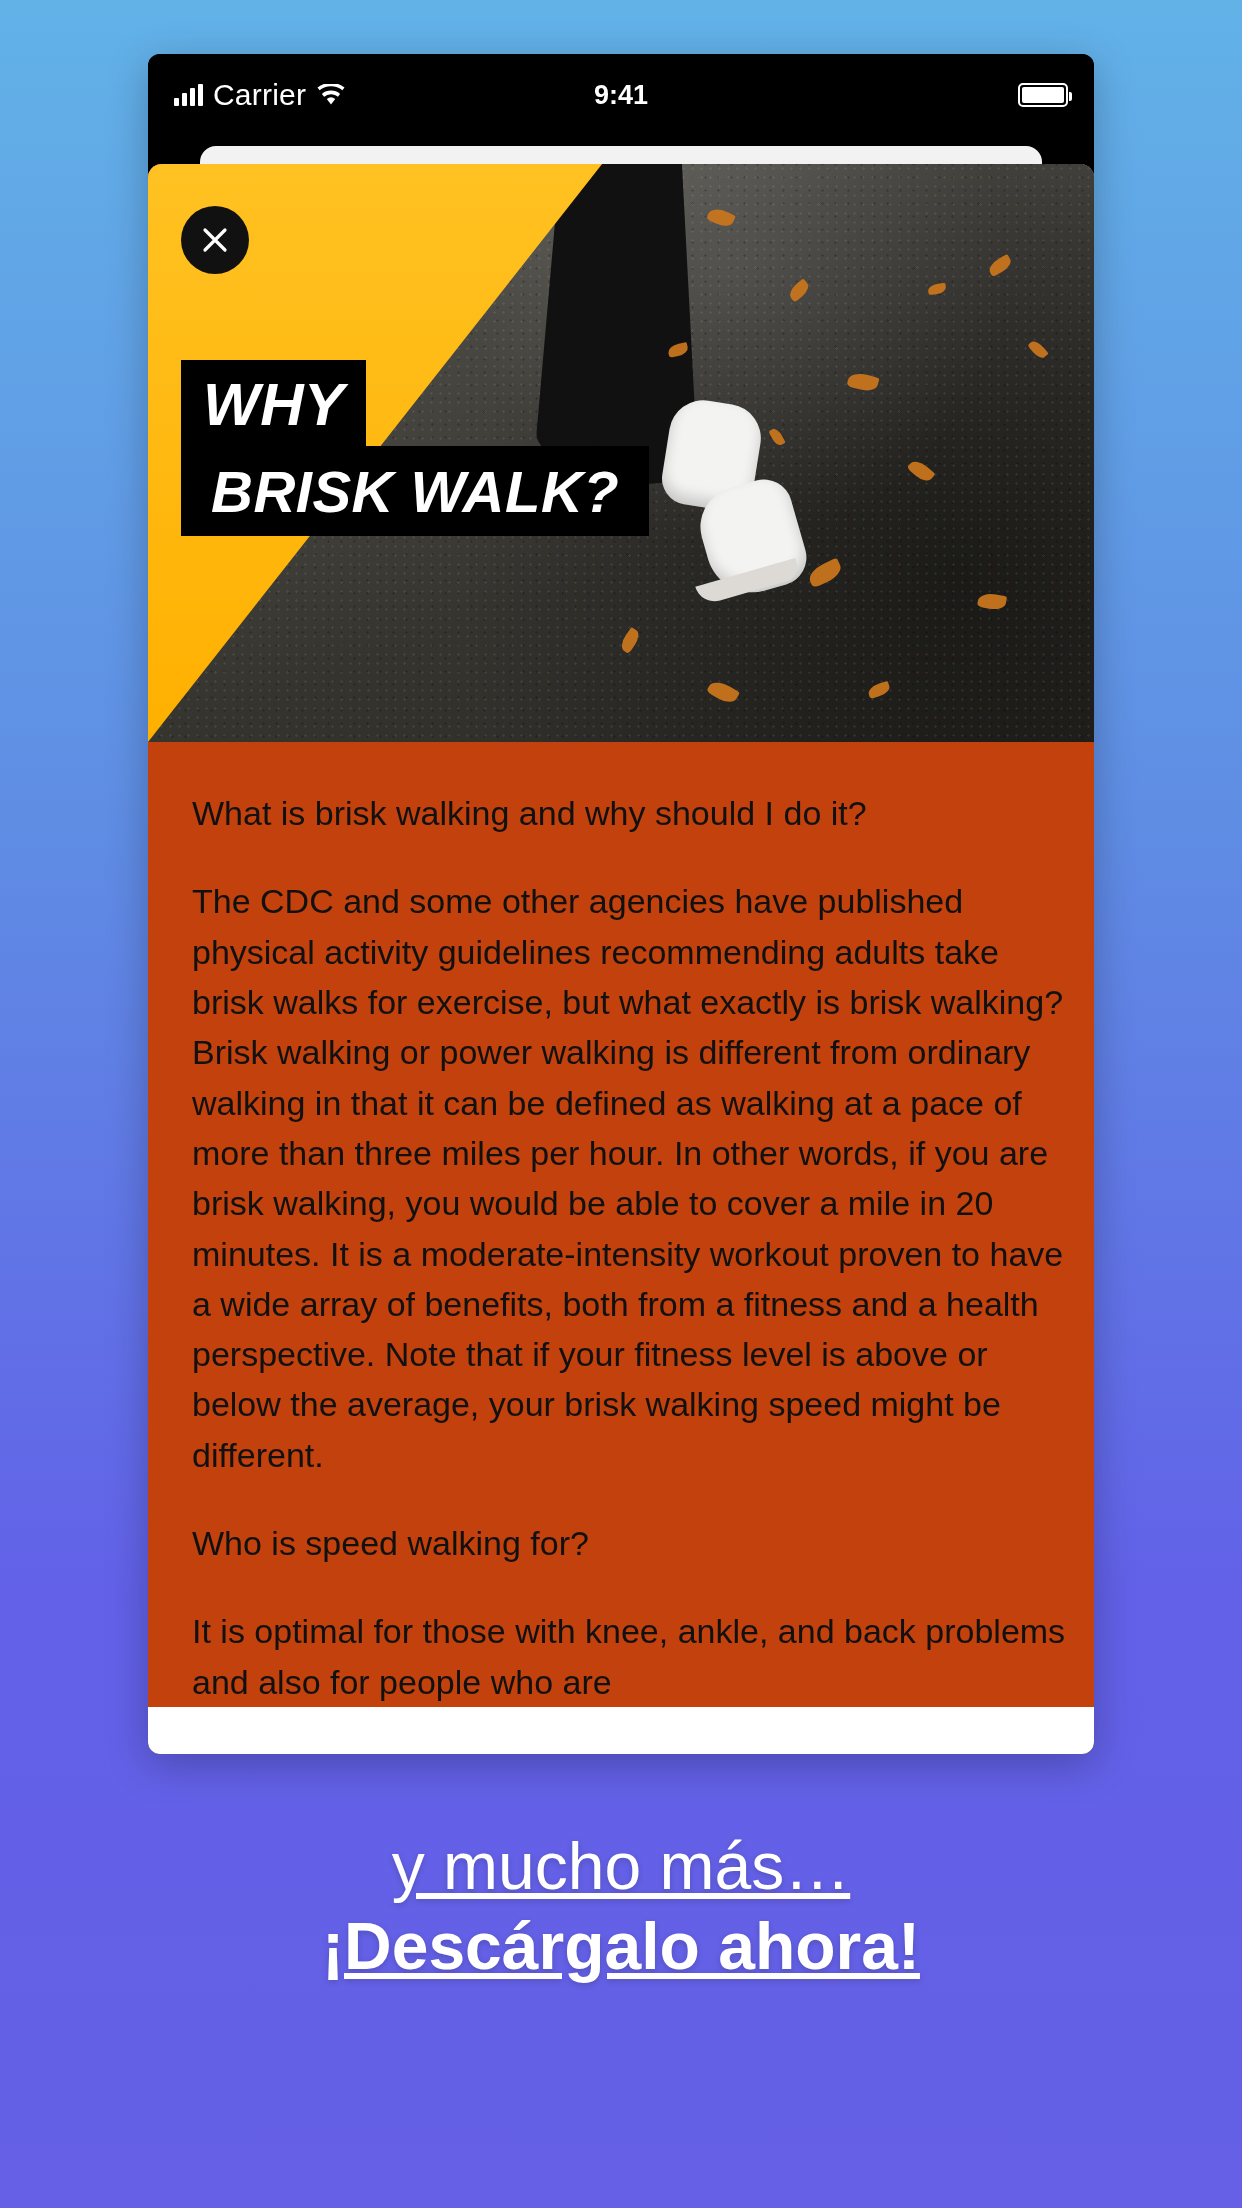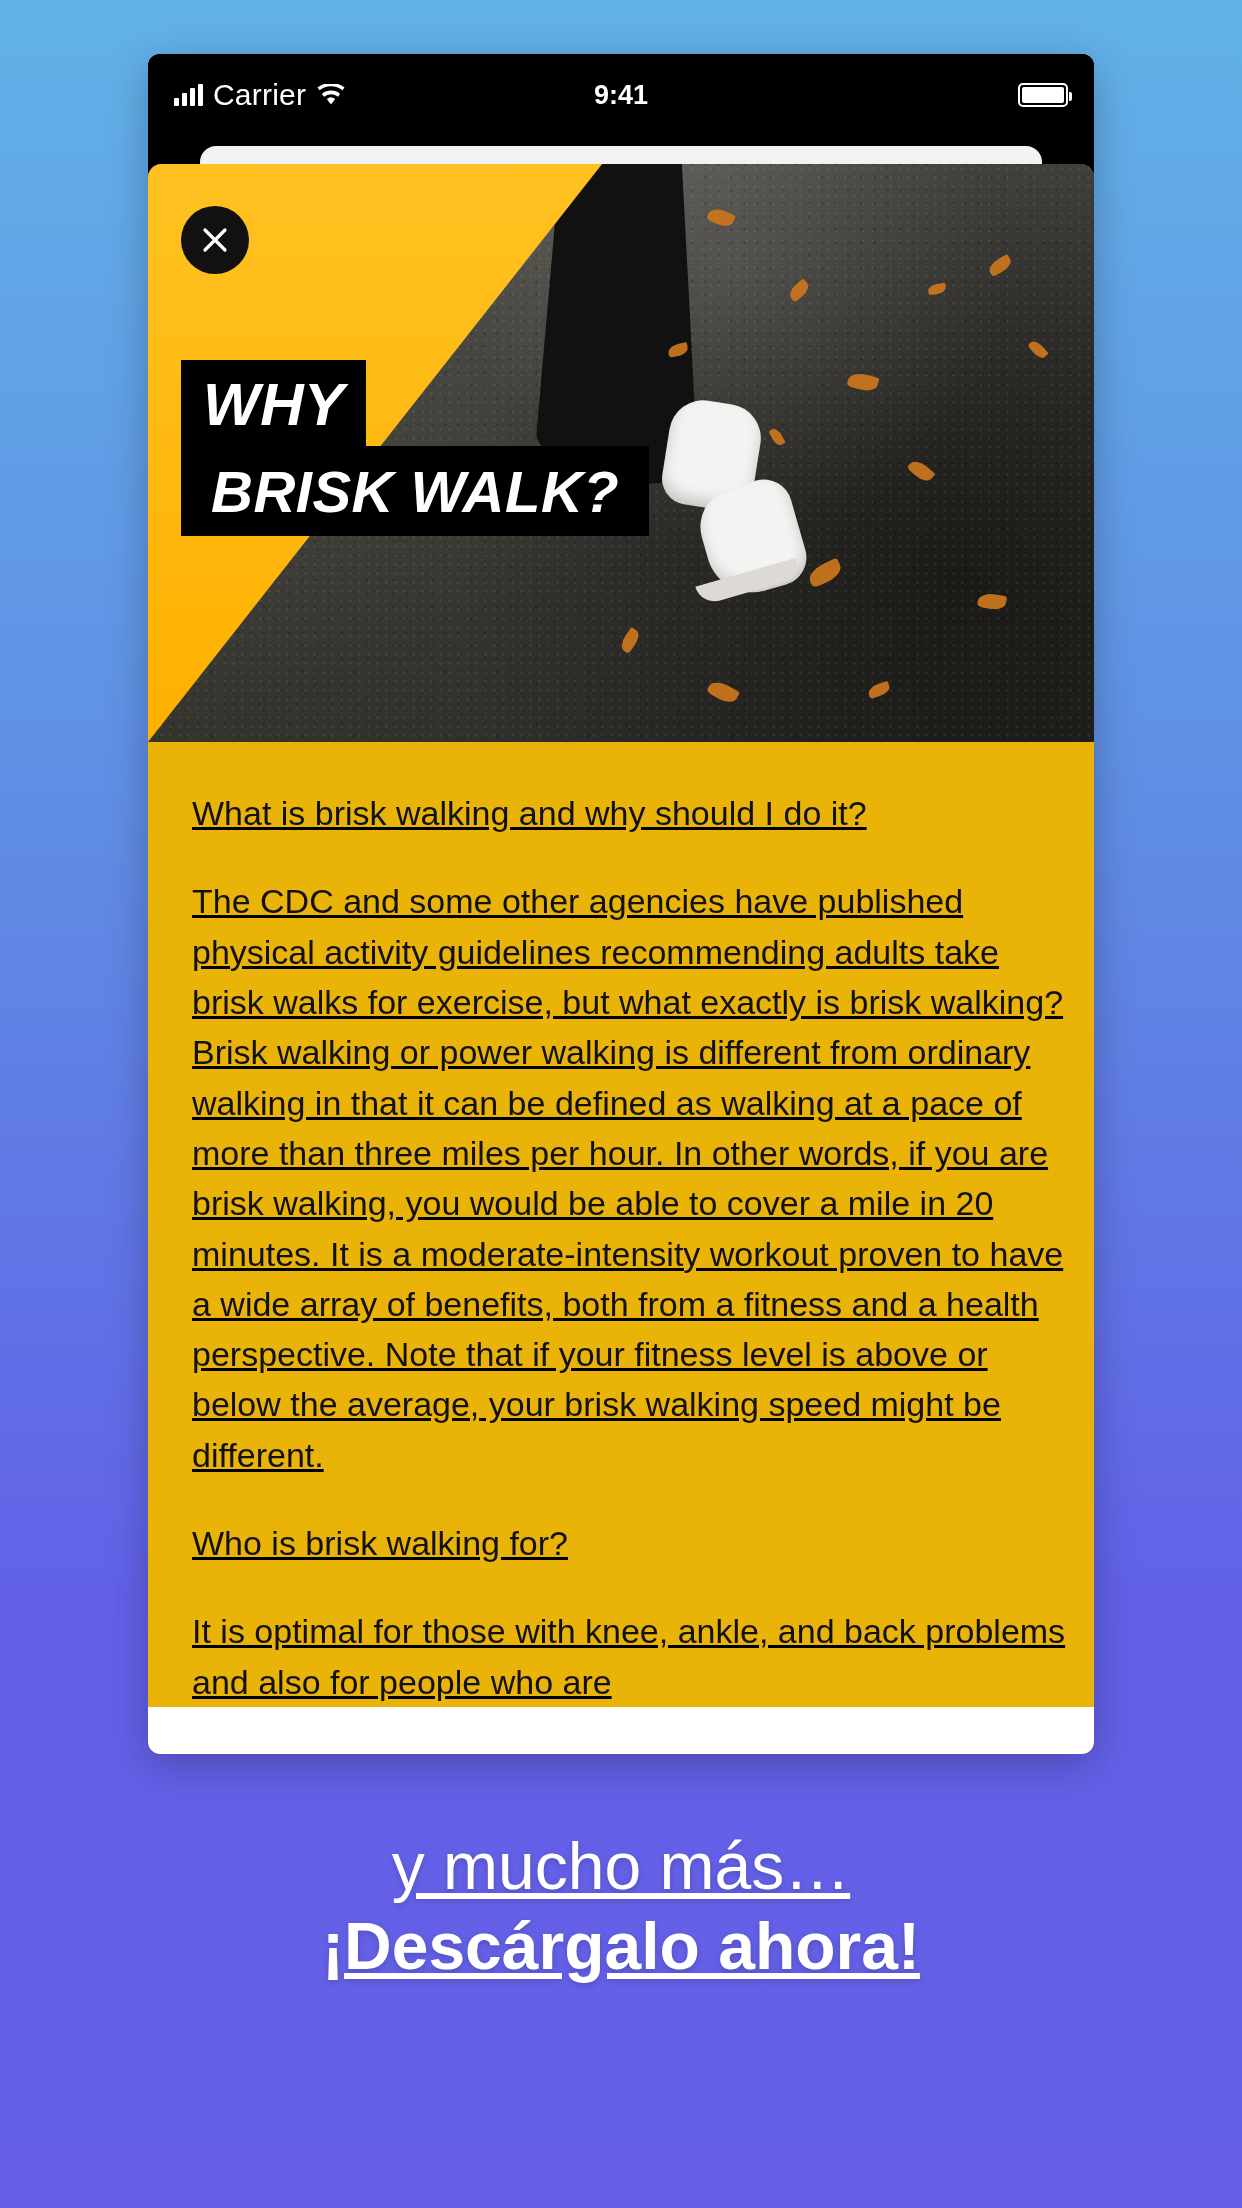--- a/index.html
+++ b/index.html
@@ -246,8 +246,7 @@
   .article {
     padding: 46px 24px 0 44px;
     box-sizing: border-box;
-    background: #eab308;
-    text-decoration: underline;
+    background: #c2410c;
   }
   .article p {
     margin: 0 0 38px 0;

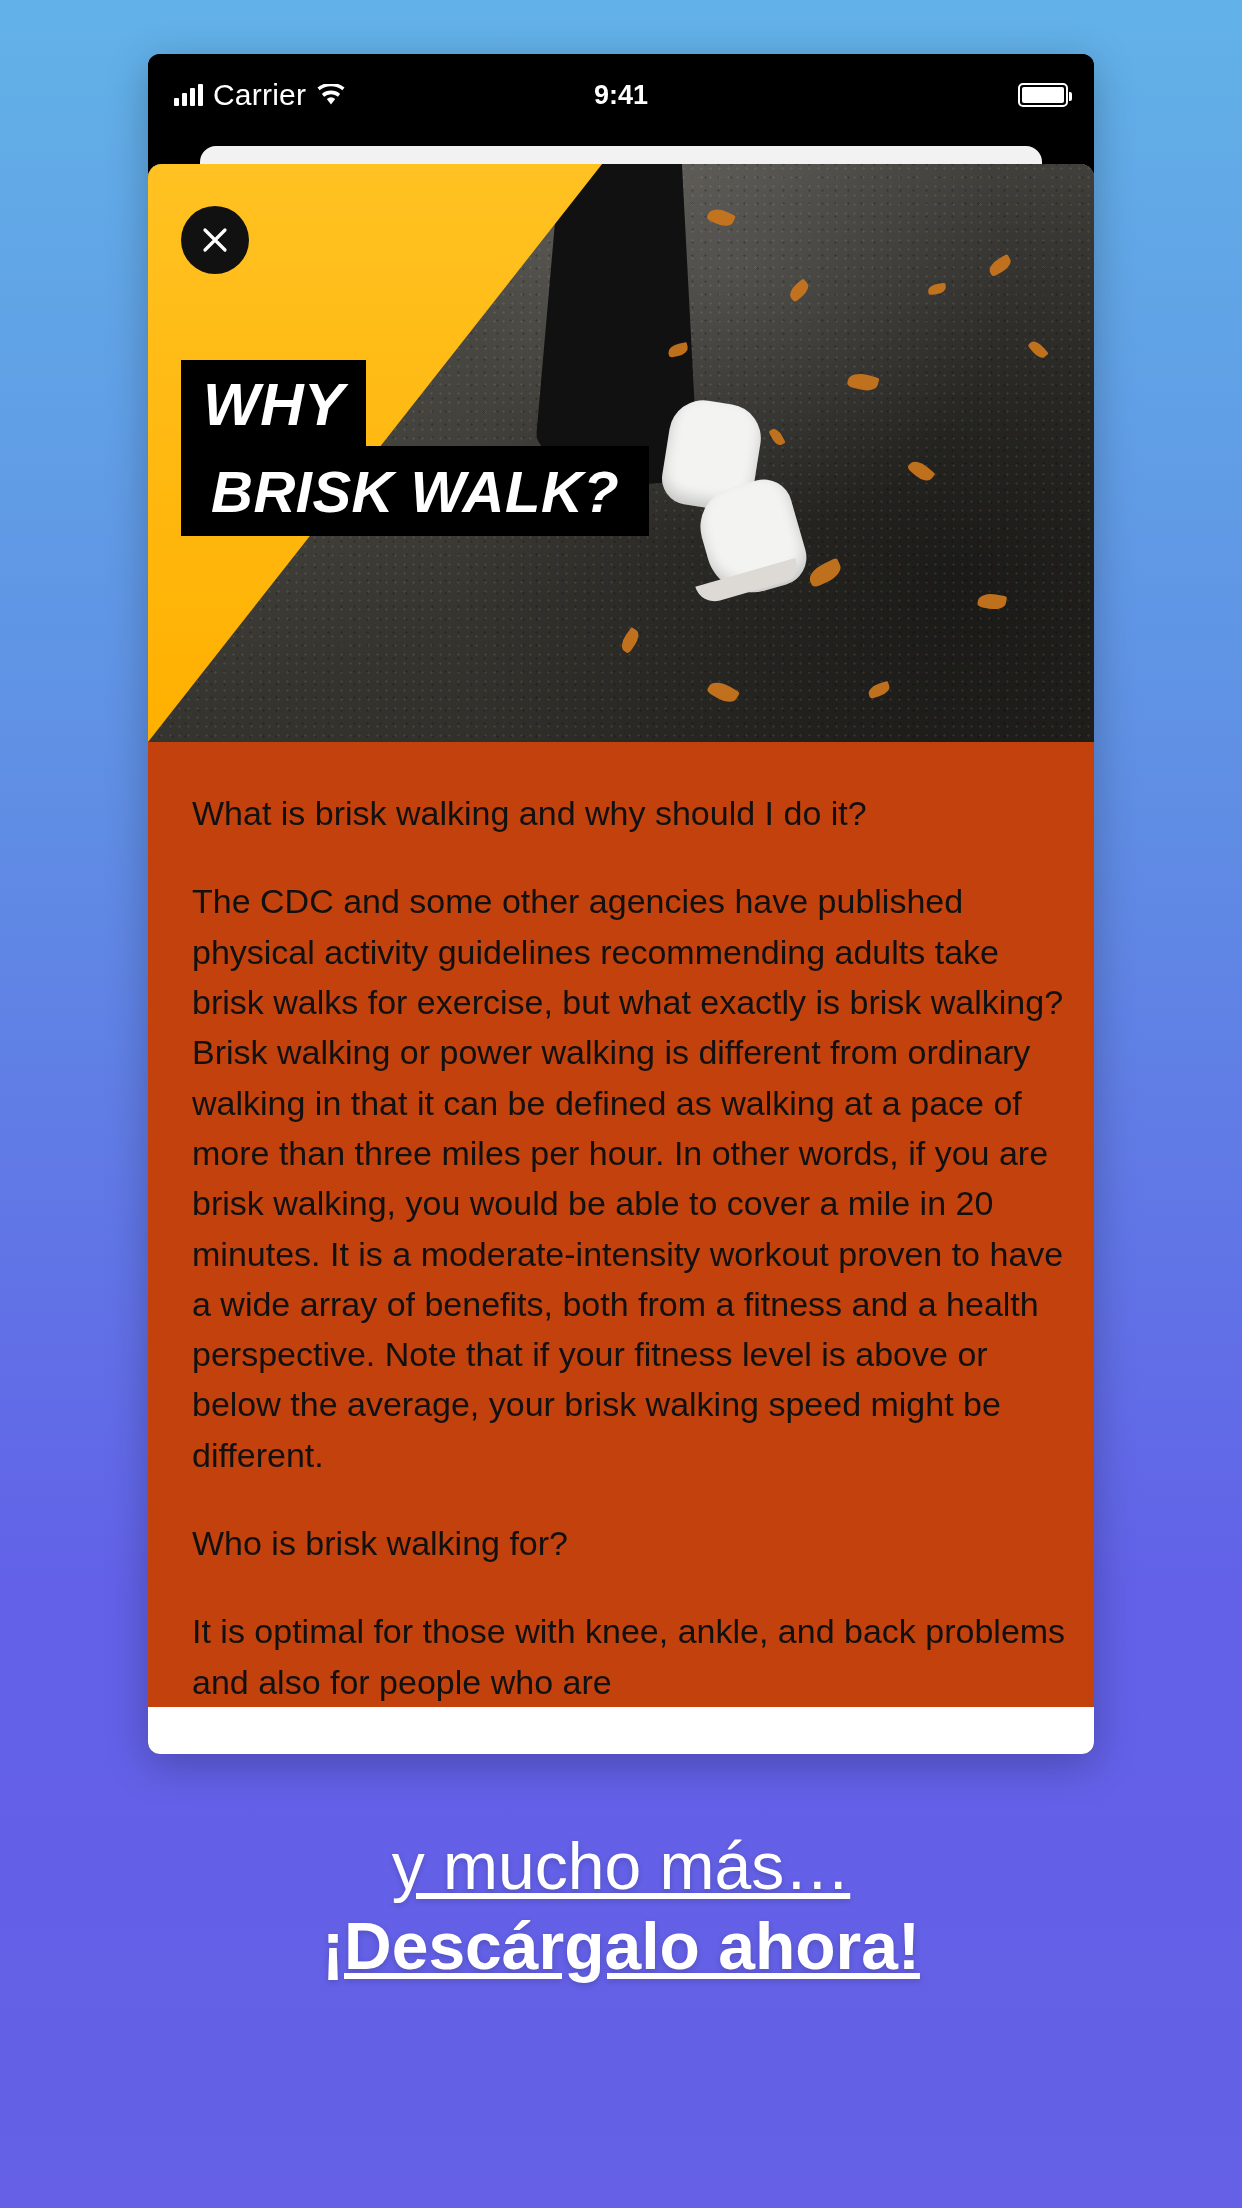--- a/index.html
+++ b/index.html
@@ -353,7 +353,7 @@
     <div class="article">
       <p>What is brisk walking and why should I do it?</p>
       <p>The CDC and some other agencies have published physical activity guidelines recommending adults take brisk walks for exercise, but what exactly is brisk walking? Brisk walking or power walking is different from ordinary walking in that it can be defined as walking at a pace of more than three miles per hour. In other words, if you are brisk walking, you would be able to cover a mile in 20 minutes. It is a moderate-intensity workout proven to have a wide array of benefits, both from a fitness and a health perspective. Note that if your fitness level is above or below the average, your brisk walking speed might be different.</p>
-      <p>Who is brisk walking for?</p>
+      <p>Who is speed walking for?</p>
       <p>It is optimal for those with knee, ankle, and back problems and also for people who are</p>
     </div>
   </div>

